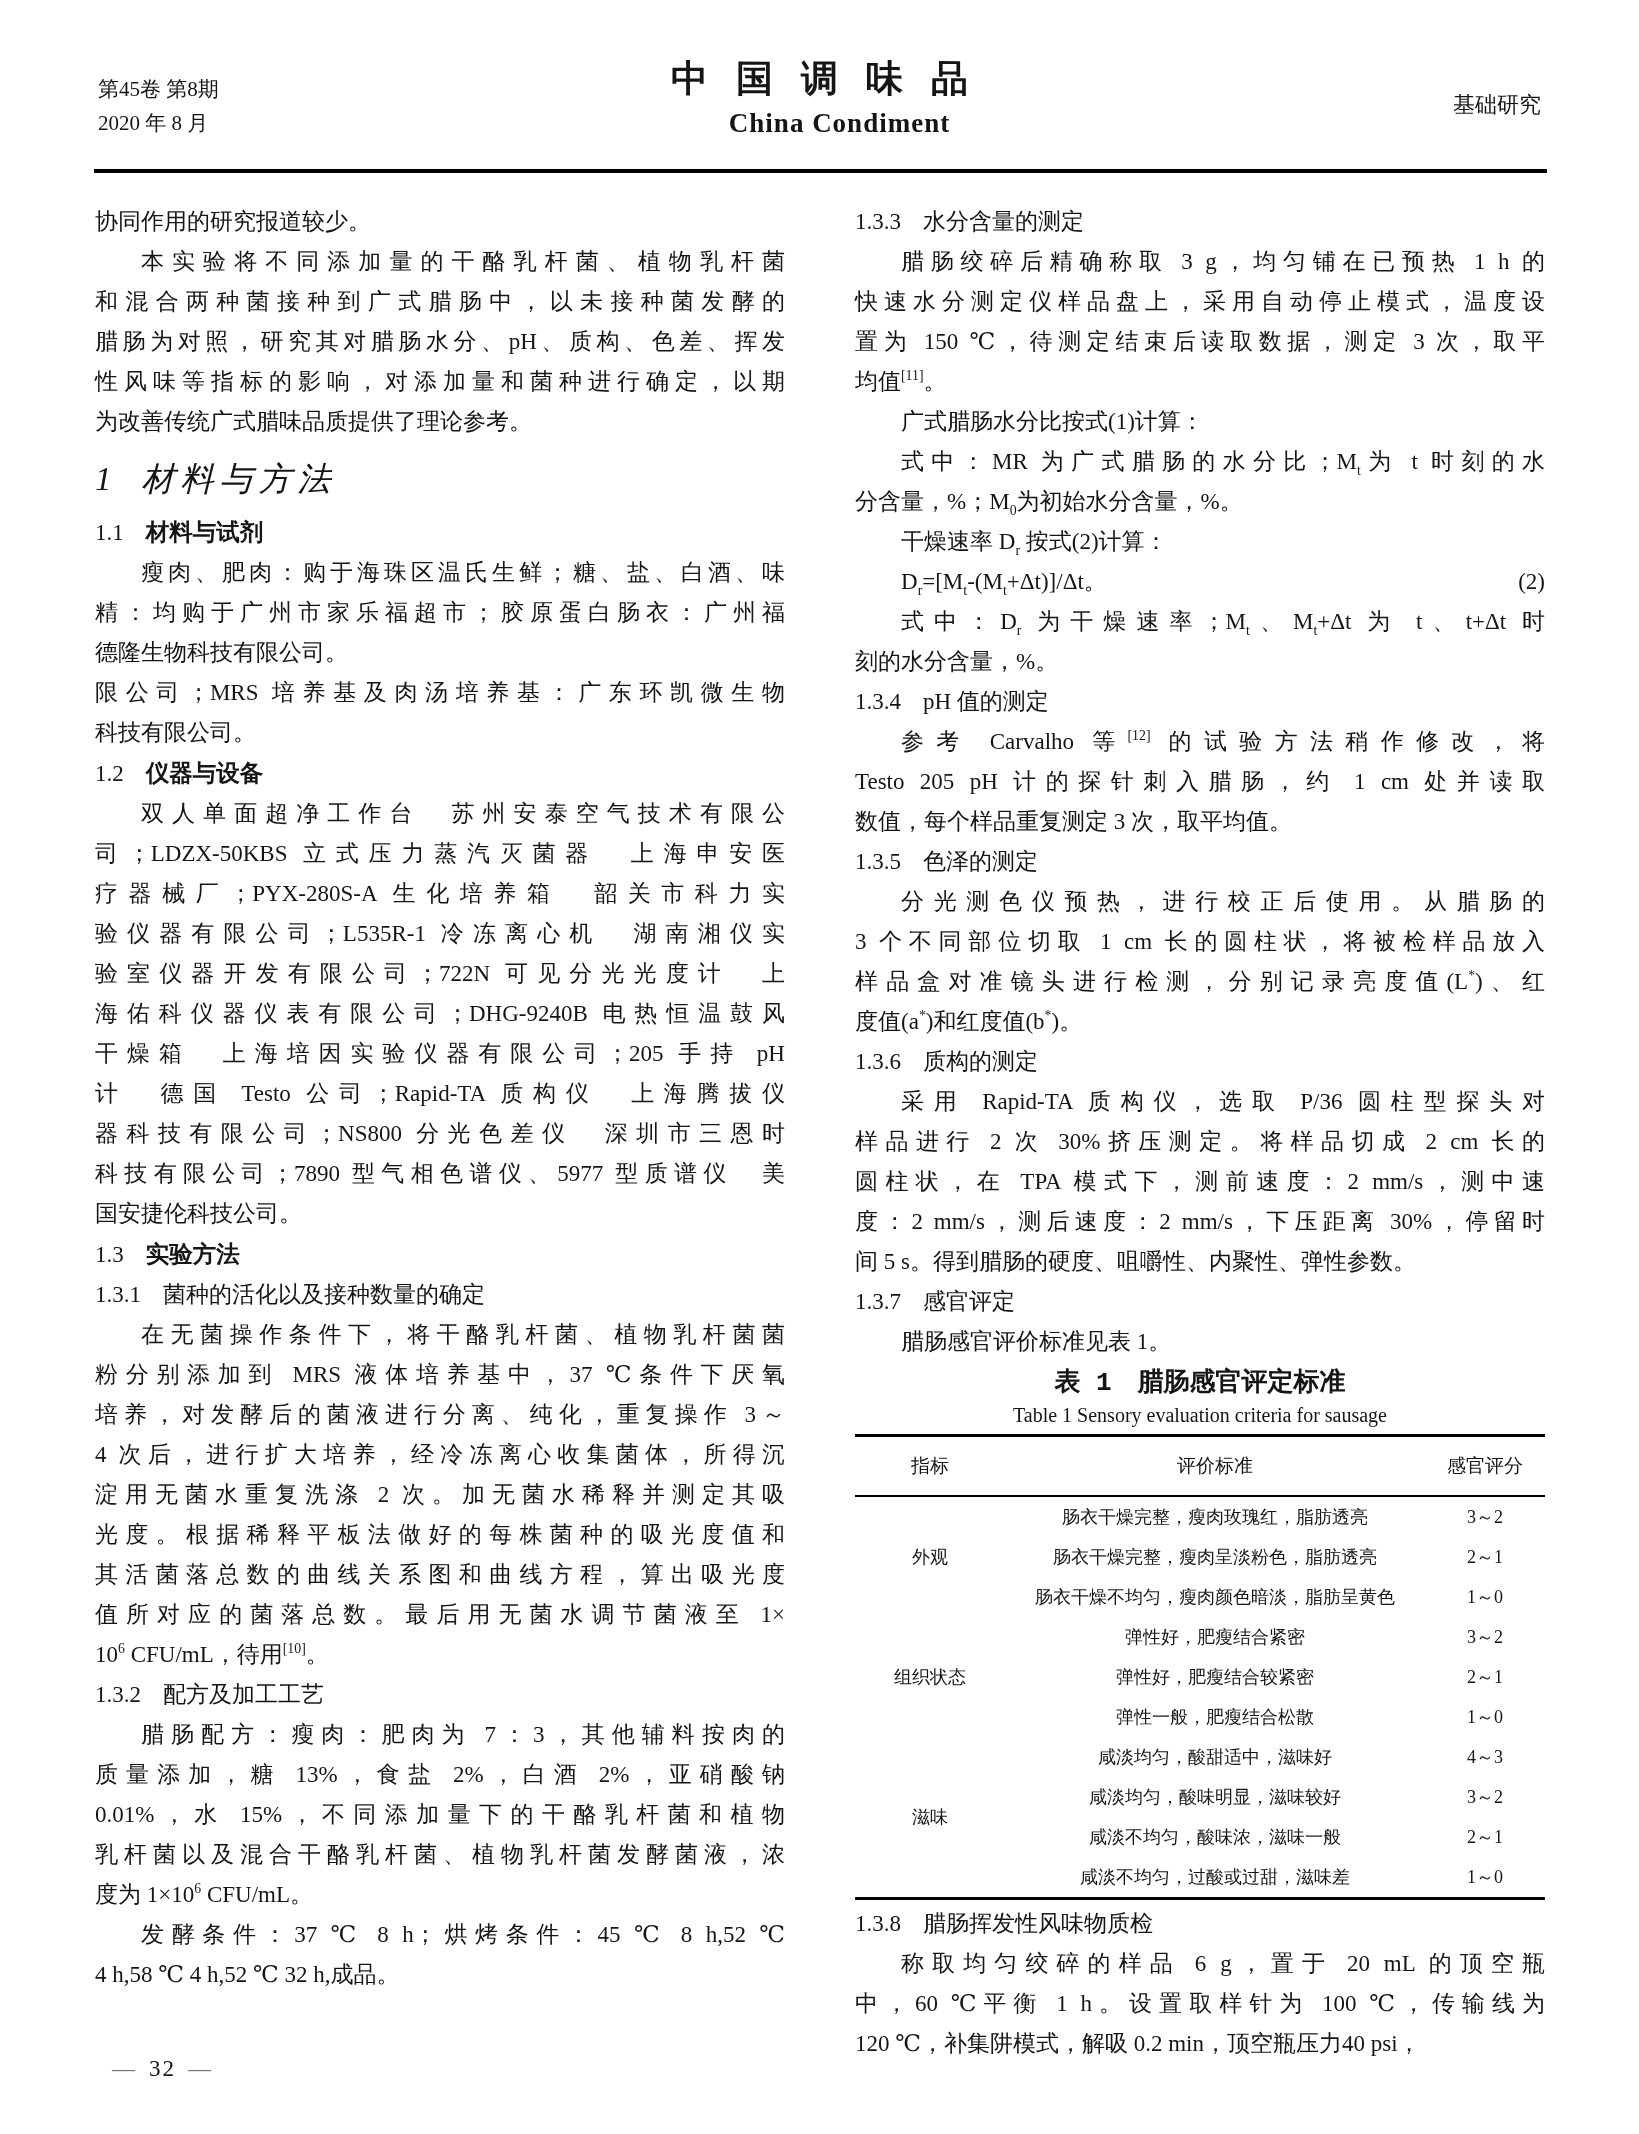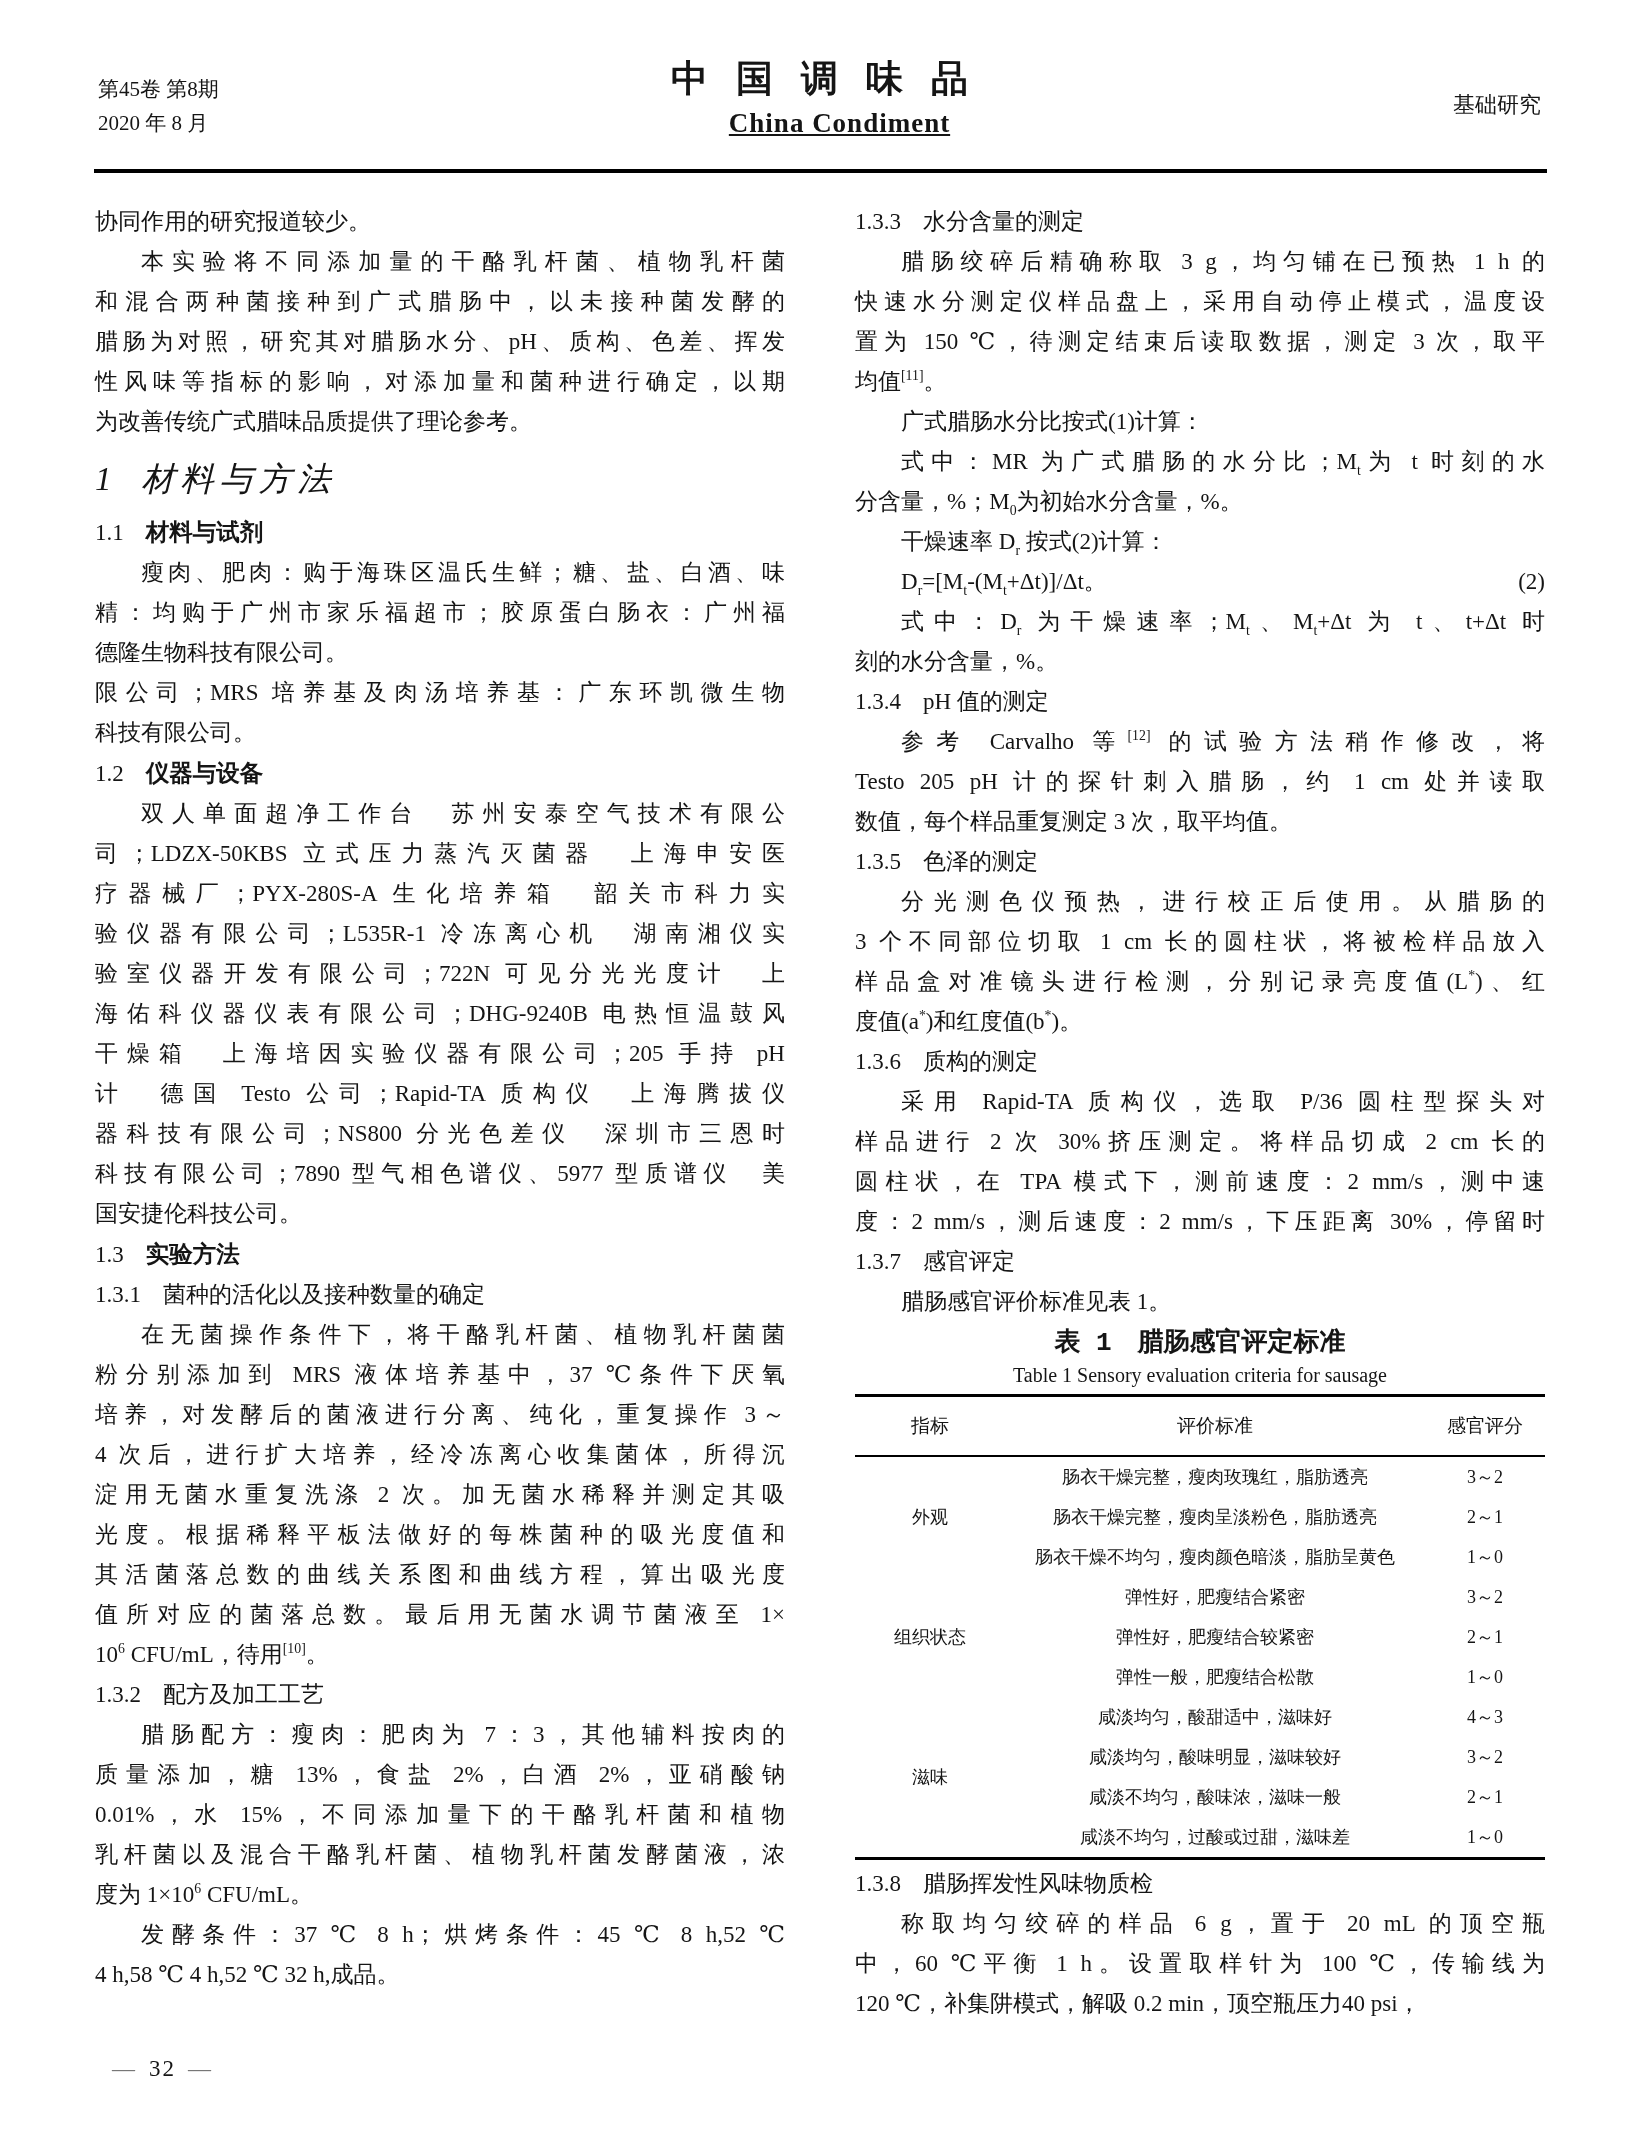--- a/index.html
+++ b/index.html
@@ -12,7 +12,7 @@
   }
   
   .hdr-left{position:absolute;left:98px;top:72px;font-size:21px;line-height:34px;}
-  .hdr-center{position:absolute;left:0;right:0;top:54px;text-align:center;text-decoration:underline;}
+  .hdr-center{position:absolute;left:0;right:0;top:54px;text-align:center;}
   .journal-cn{
     display:inline-block;
     font-family:"Liberation Sans","DejaVu Sans",sans-serif;

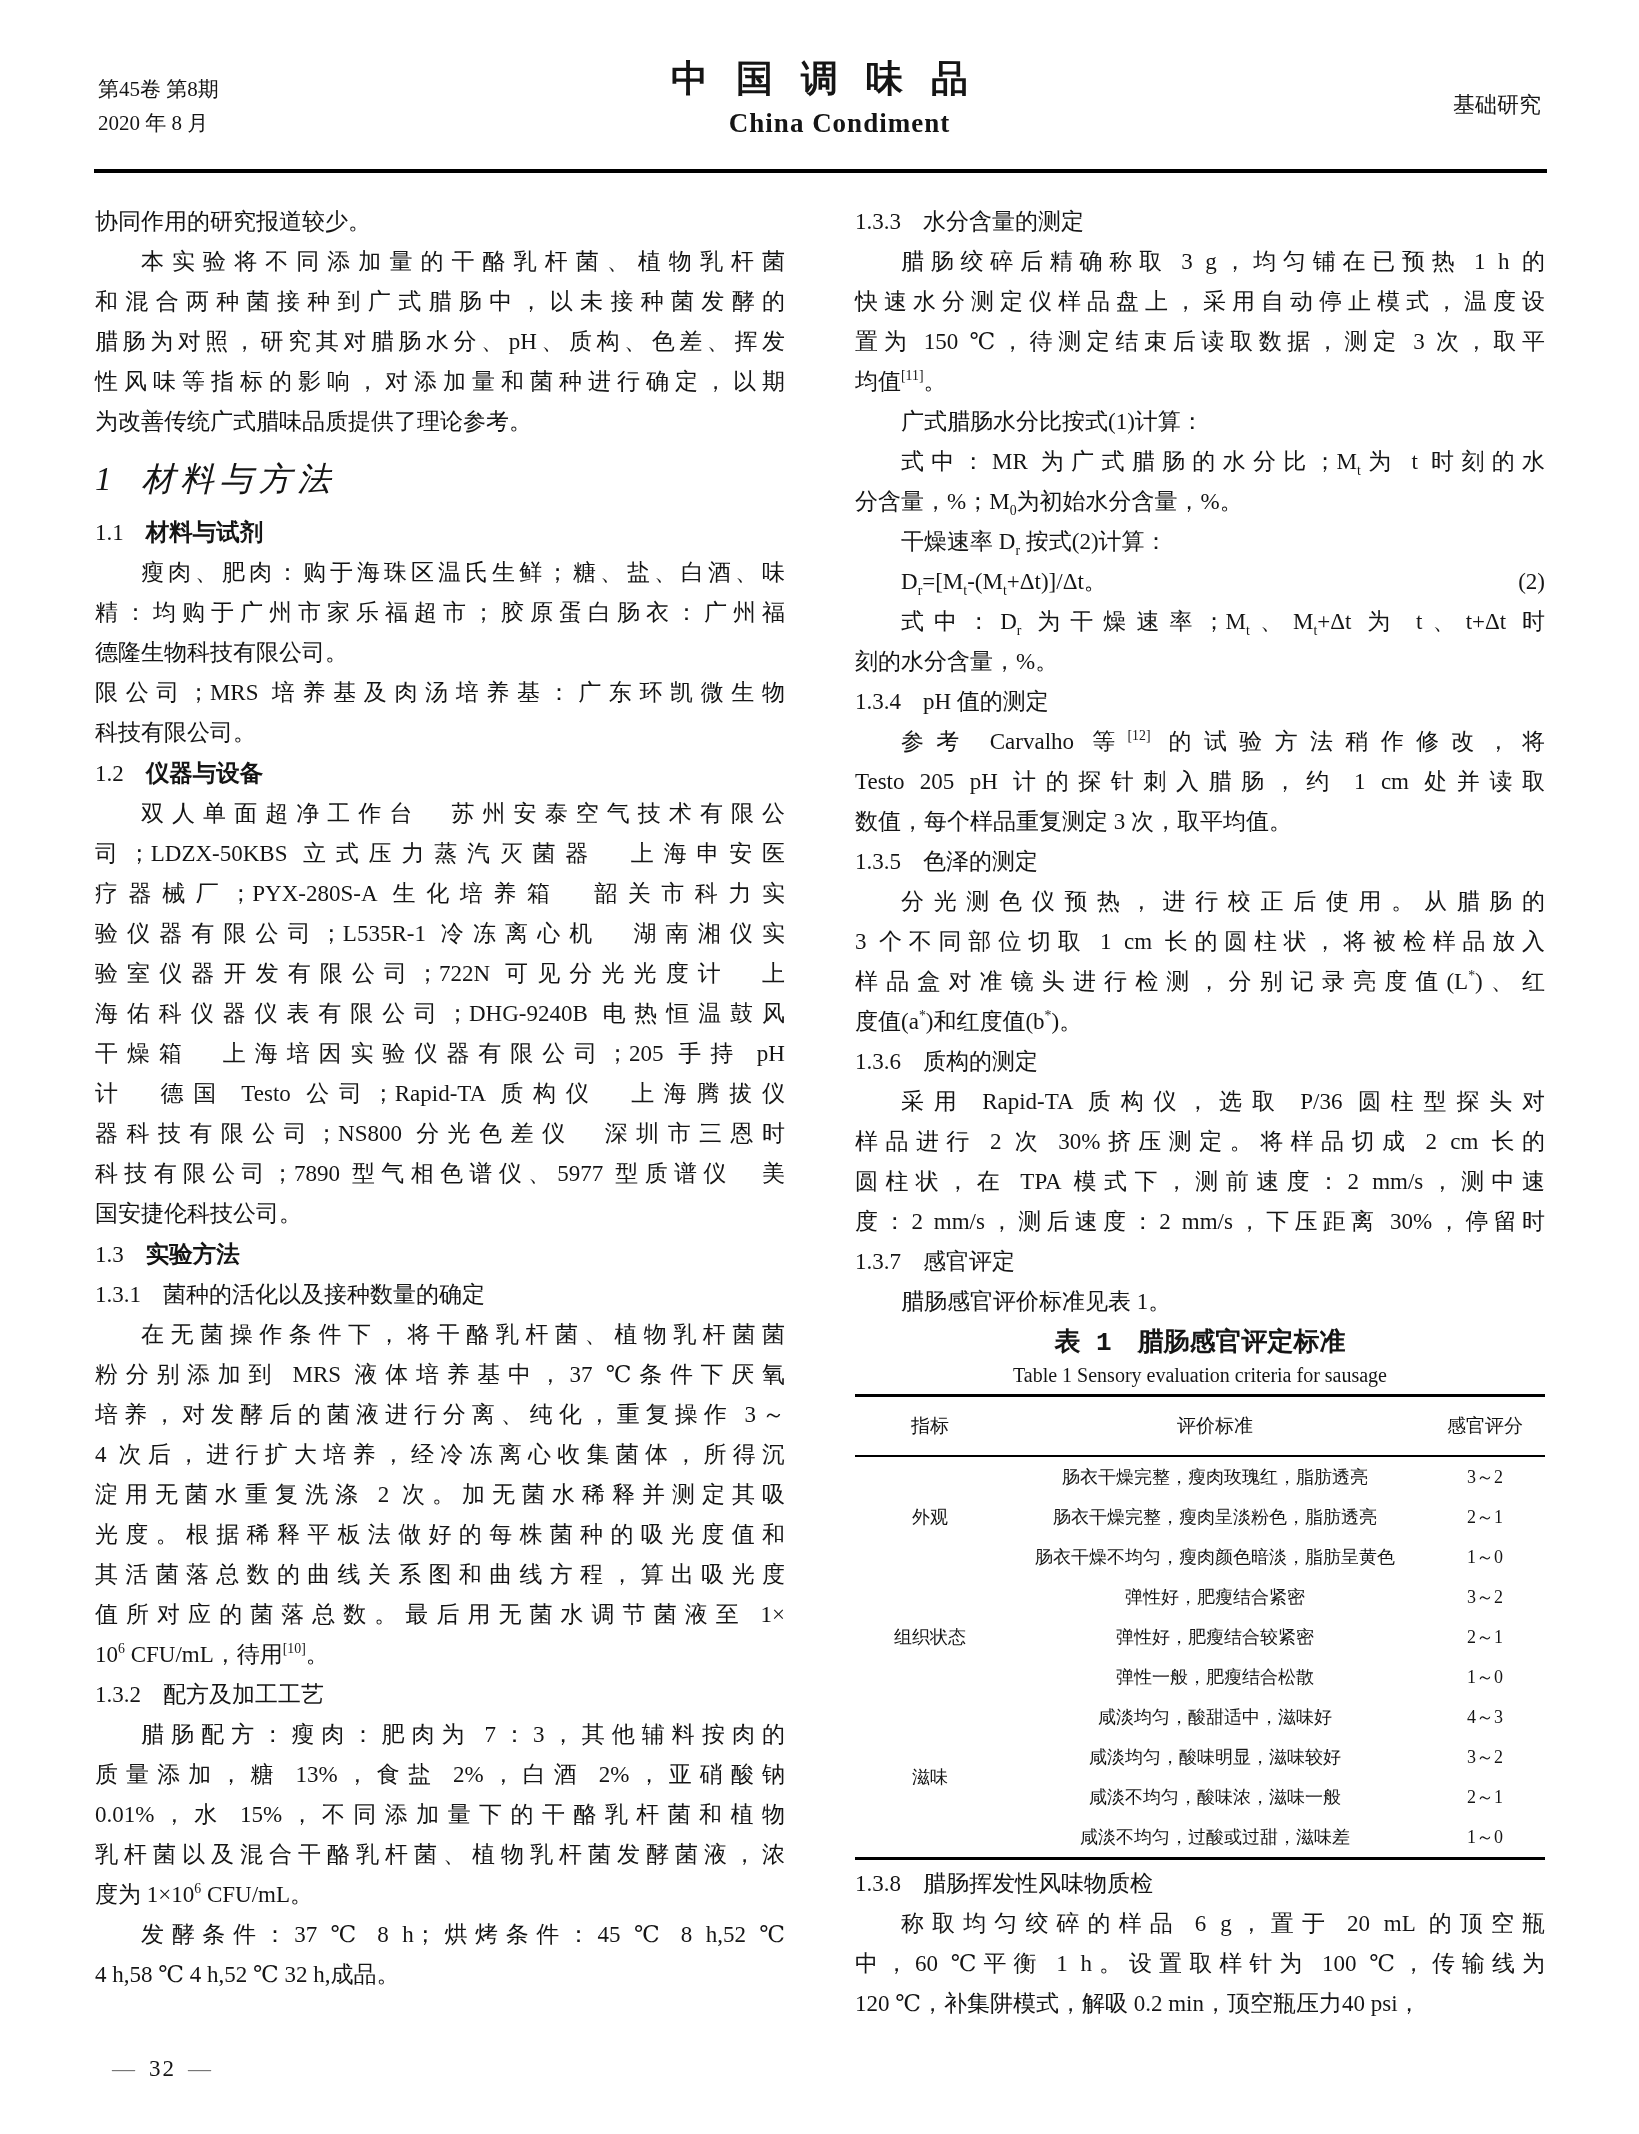--- a/index.html
+++ b/index.html
@@ -202,6 +202,7 @@
   <div class="line">样品进行 2 次 30%挤压测定。将样品切成 2 cm 长的</div>
   <div class="line">圆柱状，在 TPA 模式下，测前速度：2 mm/s，测中速</div>
   <div class="line">度：2 mm/s，测后速度：2 mm/s，下压距离 30%，停留时</div>
+  <div class="line end">间 5 s。得到腊肠的硬度、咀嚼性、内聚性、弹性参数。</div>
 
   <div class="h3">
     <span class="num">1.3.7</span><span>感官评定</span>

